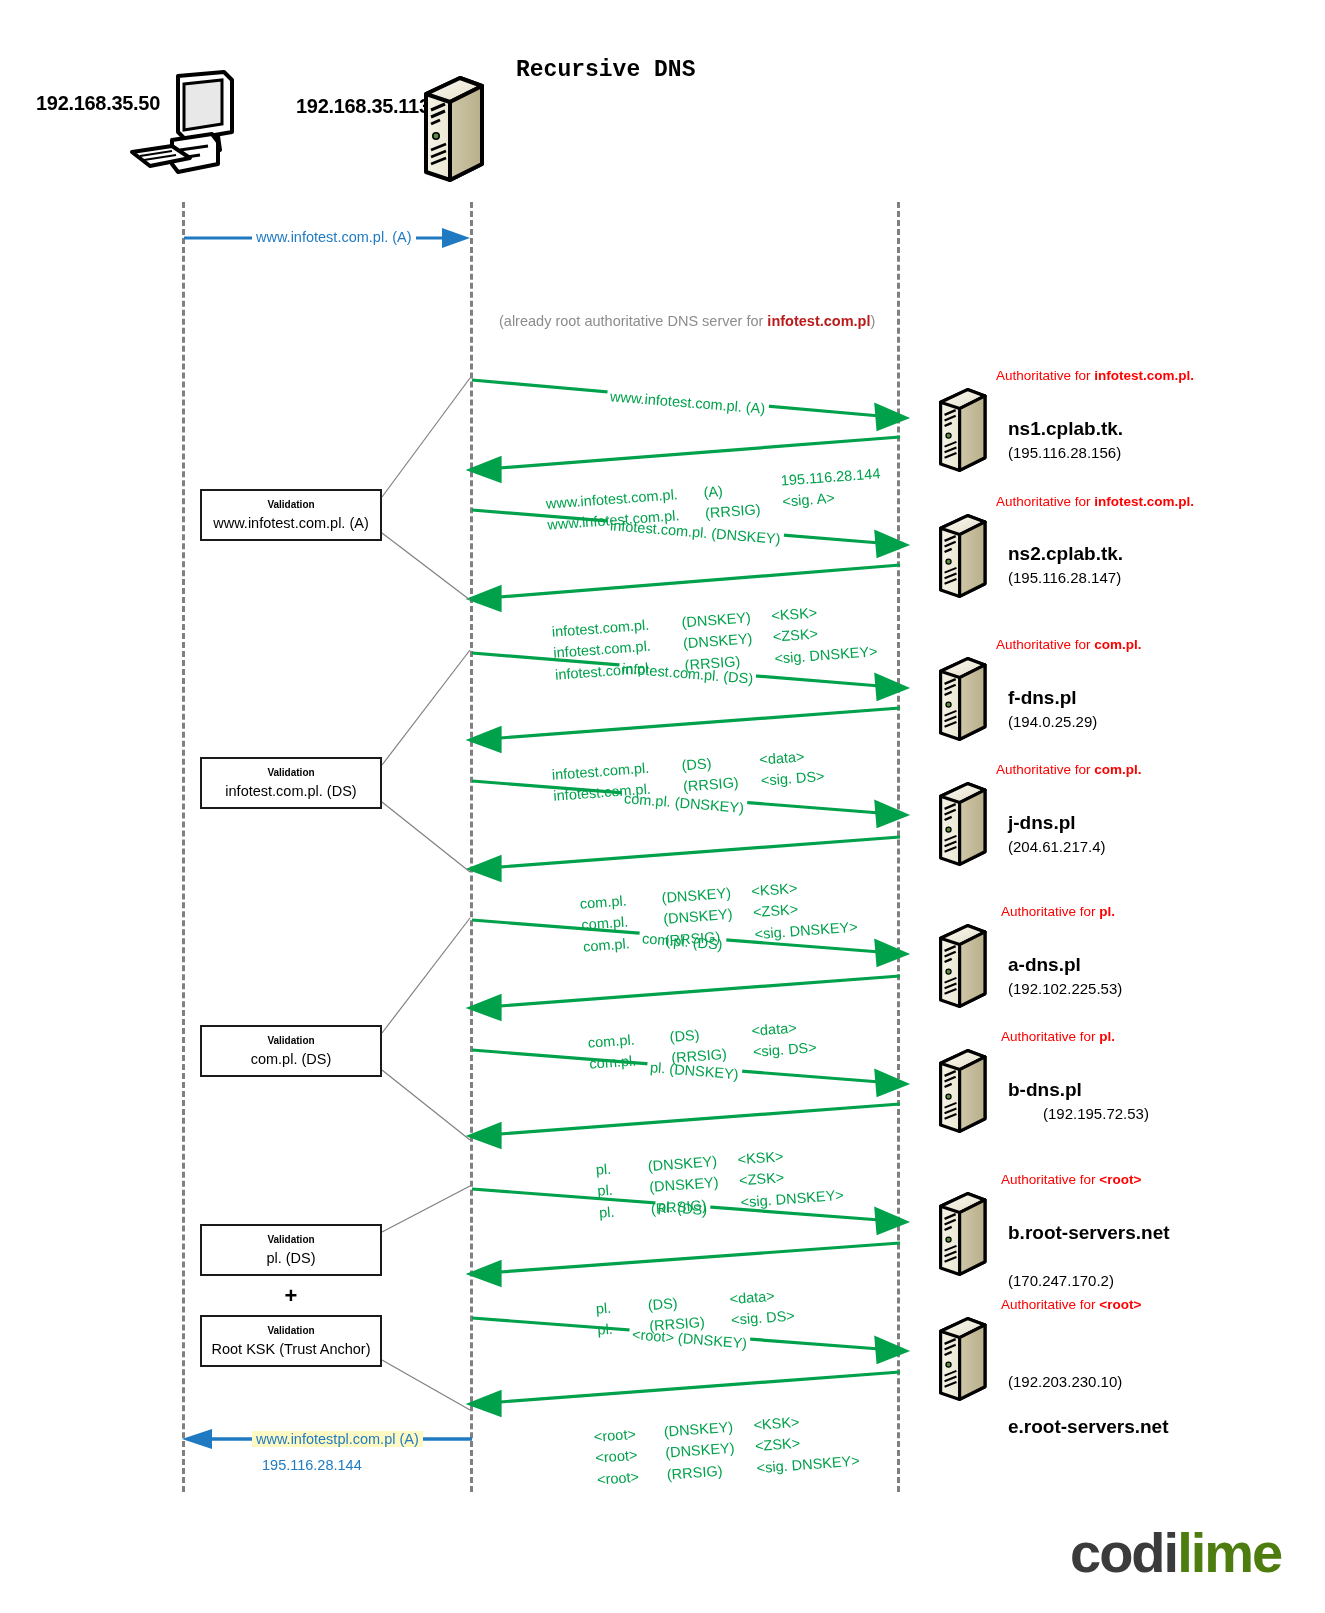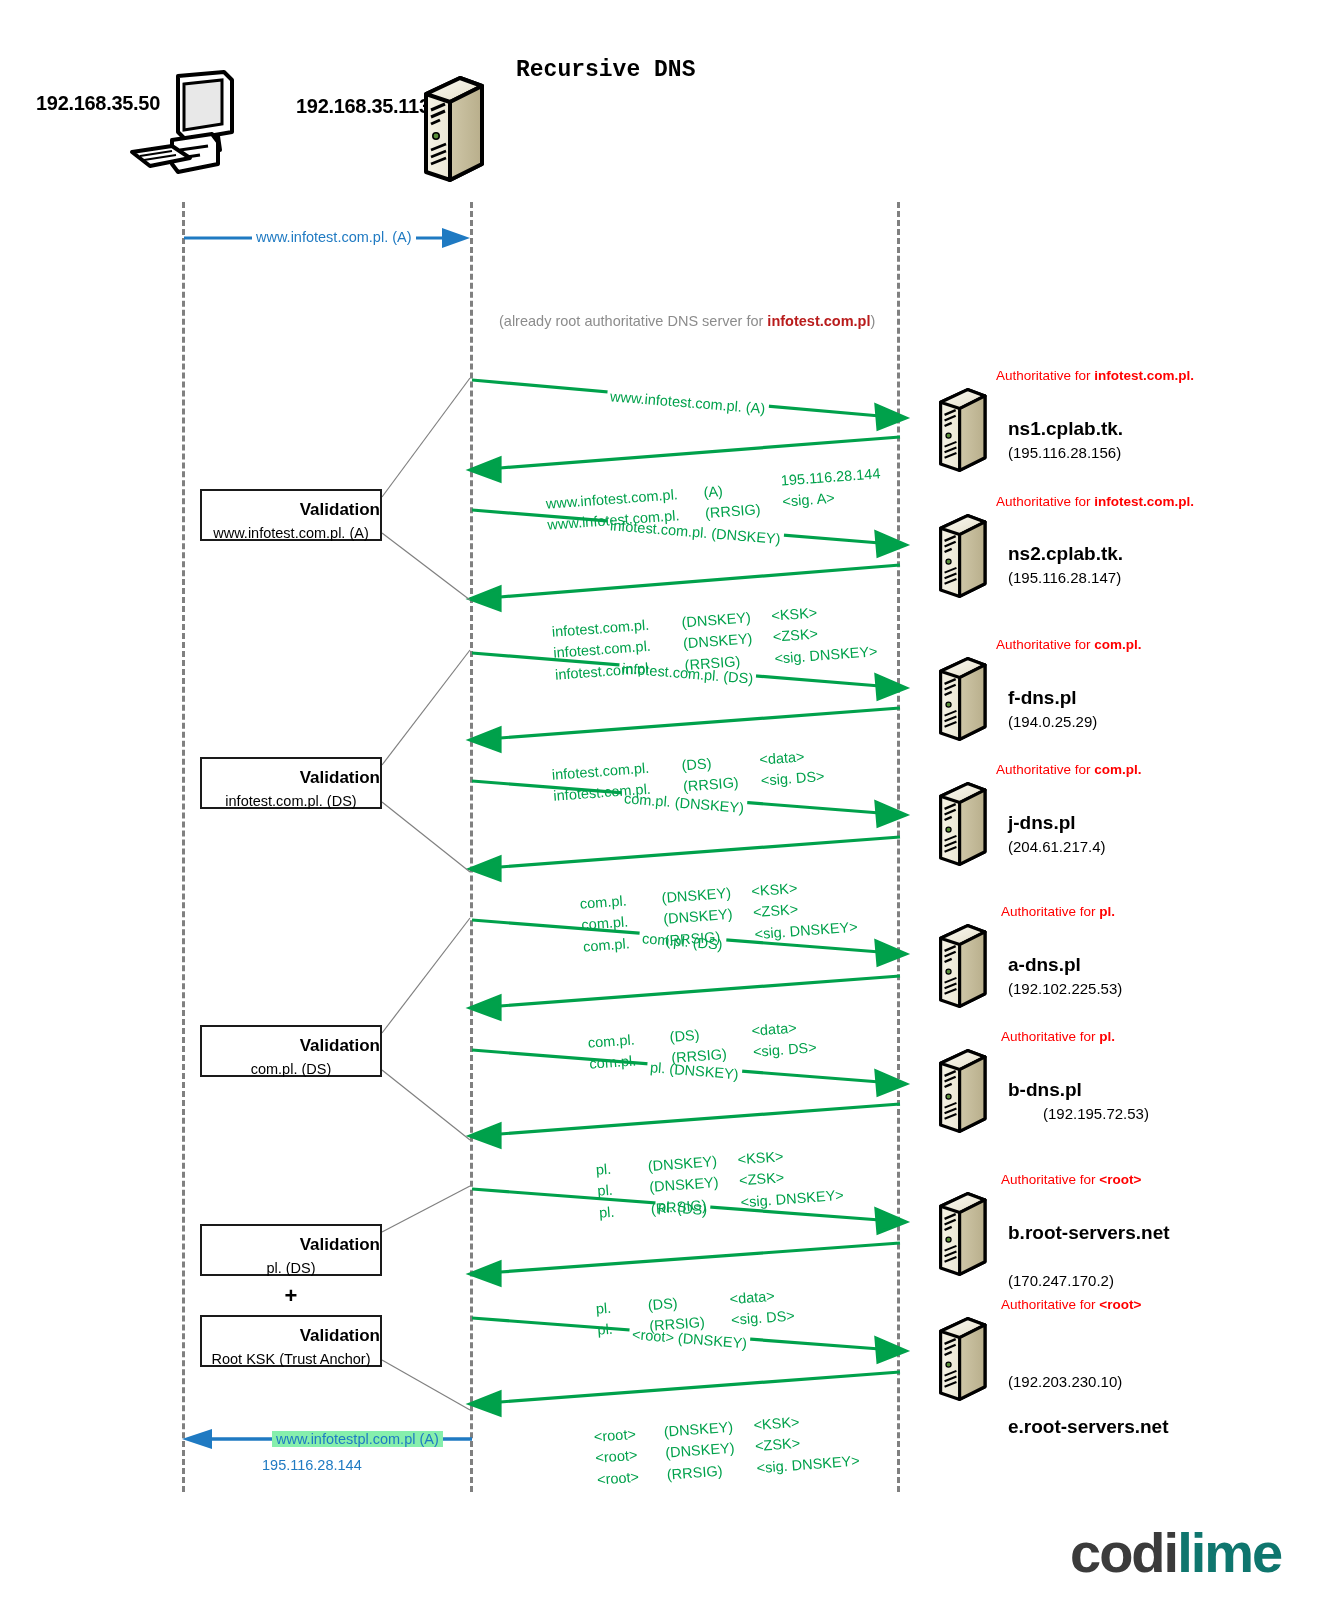--- a/index.html
+++ b/index.html
@@ -67,7 +67,7 @@
     color: #000;
     line-height: 1.45;
   }
-  .vbox .vtitle { font-weight: bold; font-size: 17px; display:block;text-align:right; }
+  .vbox .vtitle { font-weight: bold; font-size: 10px; display:block; }
   .vbox .vsub { font-weight: normal; font-size: 14.5px; display:block; }
   .plus-sign {
     position: absolute;

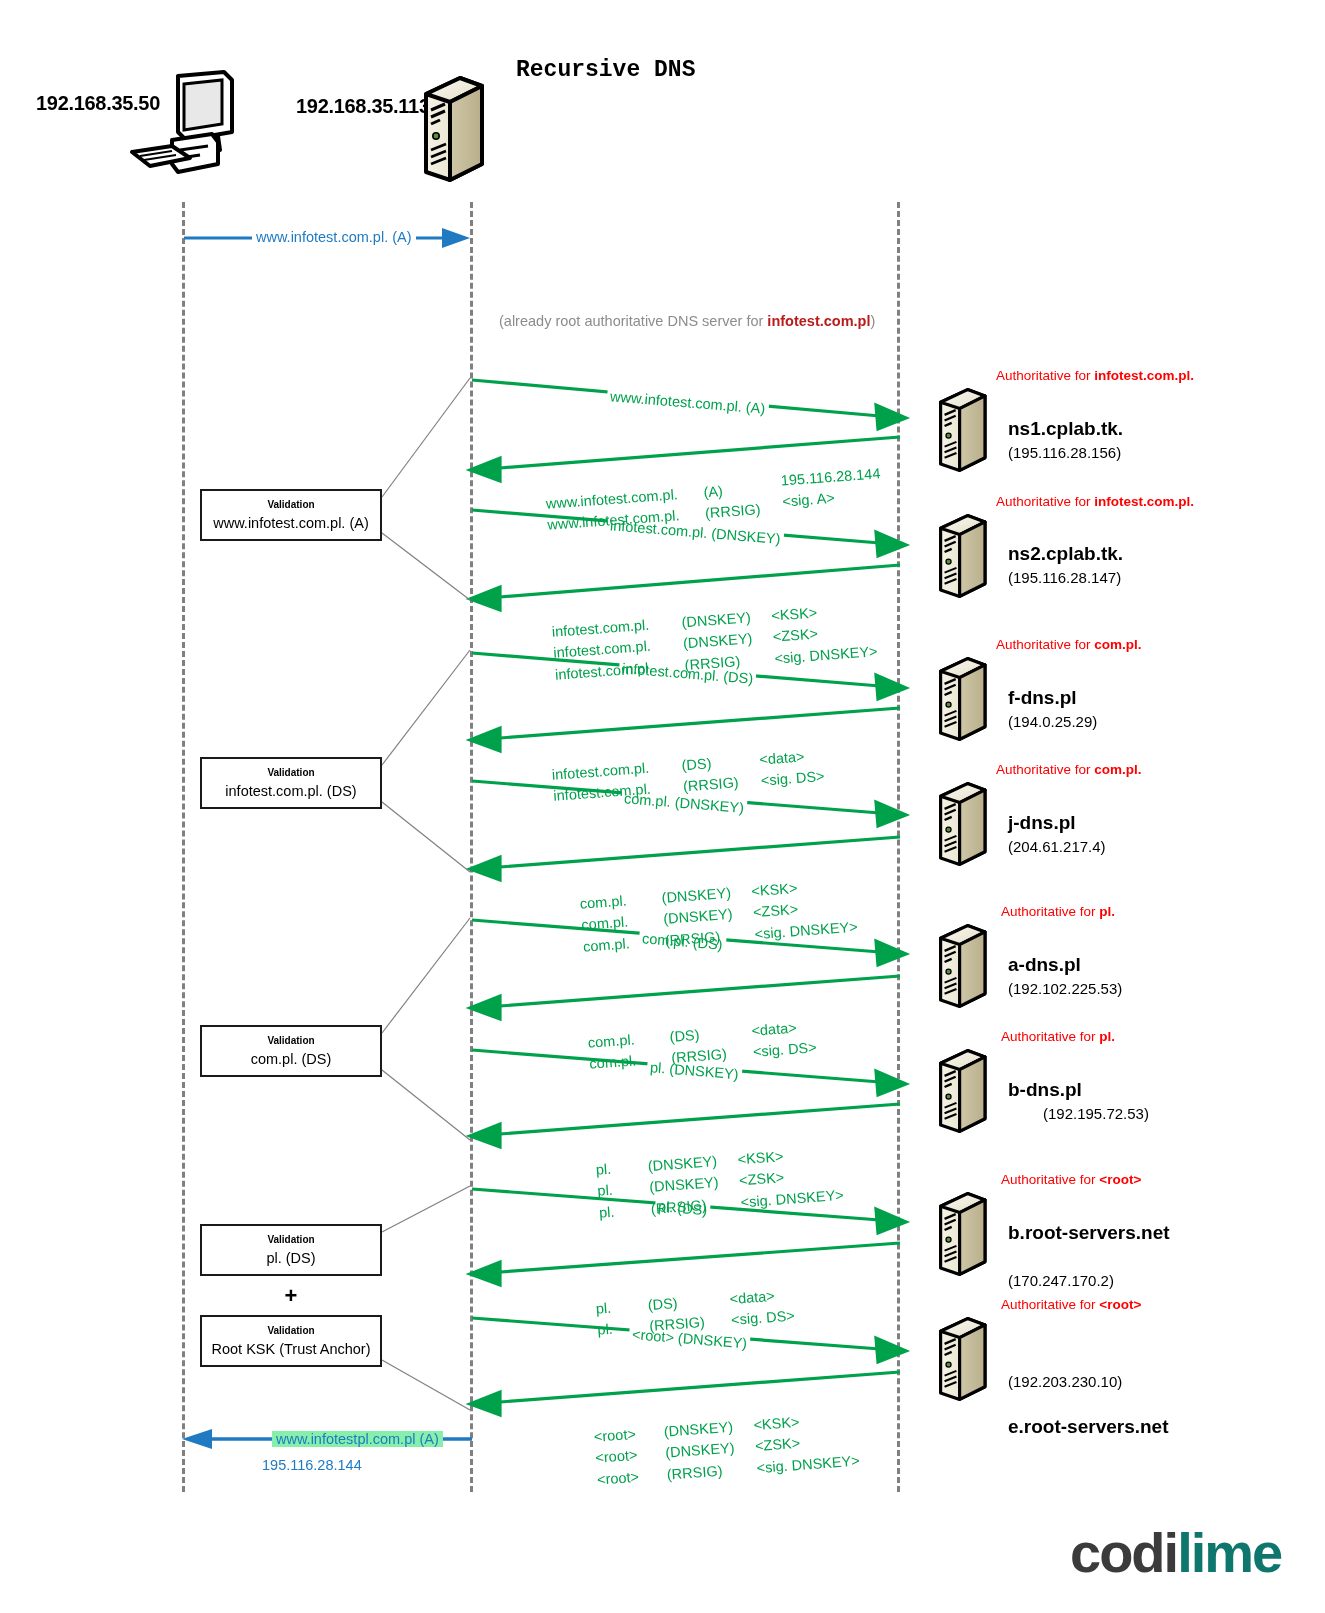--- a/index.html
+++ b/index.html
@@ -576,7 +576,7 @@
       <polygon points="4,12 34,2 34,22" fill="#1f7ac2"></polygon>
     </svg>
   </div>
-  <div class="bmsg" style="left:272px; top:1431px; background:#86efac; padding:0 4px;">www.infotestpl.com.pl (A)</div>
+  <div class="bmsg" style="left:252px; top:1431px; background:#fef9c3; padding:0 4px;">www.infotestpl.com.pl (A)</div>
   <div class="bmsg" style="left:262px; top:1457px;">195.116.28.144</div>
 
   <div class="logo" style="left:1070px; top:1520px;">

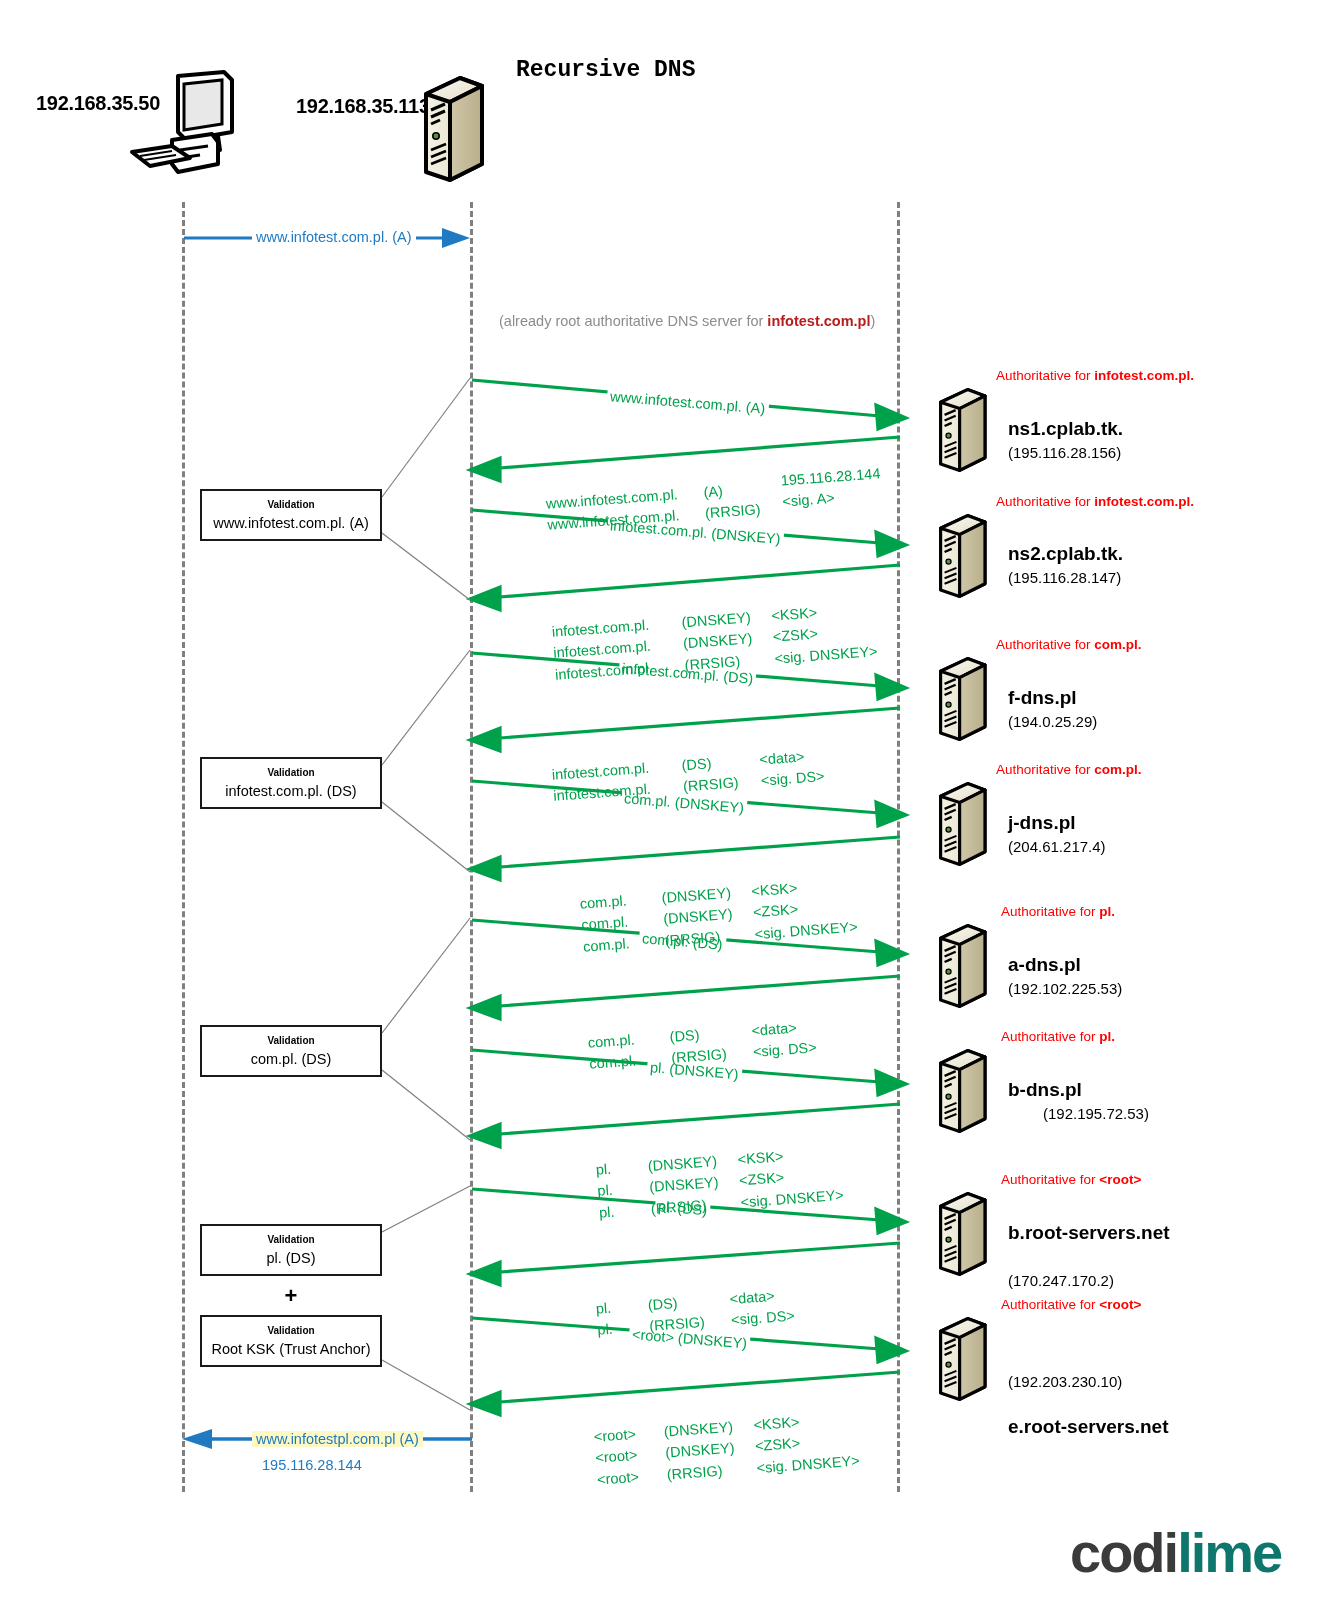--- a/index.html
+++ b/index.html
@@ -137,7 +137,7 @@
     white-space: nowrap;
   }
   .logo .c1 { color: #3b3b3b; }
-  .logo .c2 { color: #0f766e; }
+  .logo .c2 { color: #4d7c0f; }
 
   svg { display: block; overflow: visible; }
 </style>

